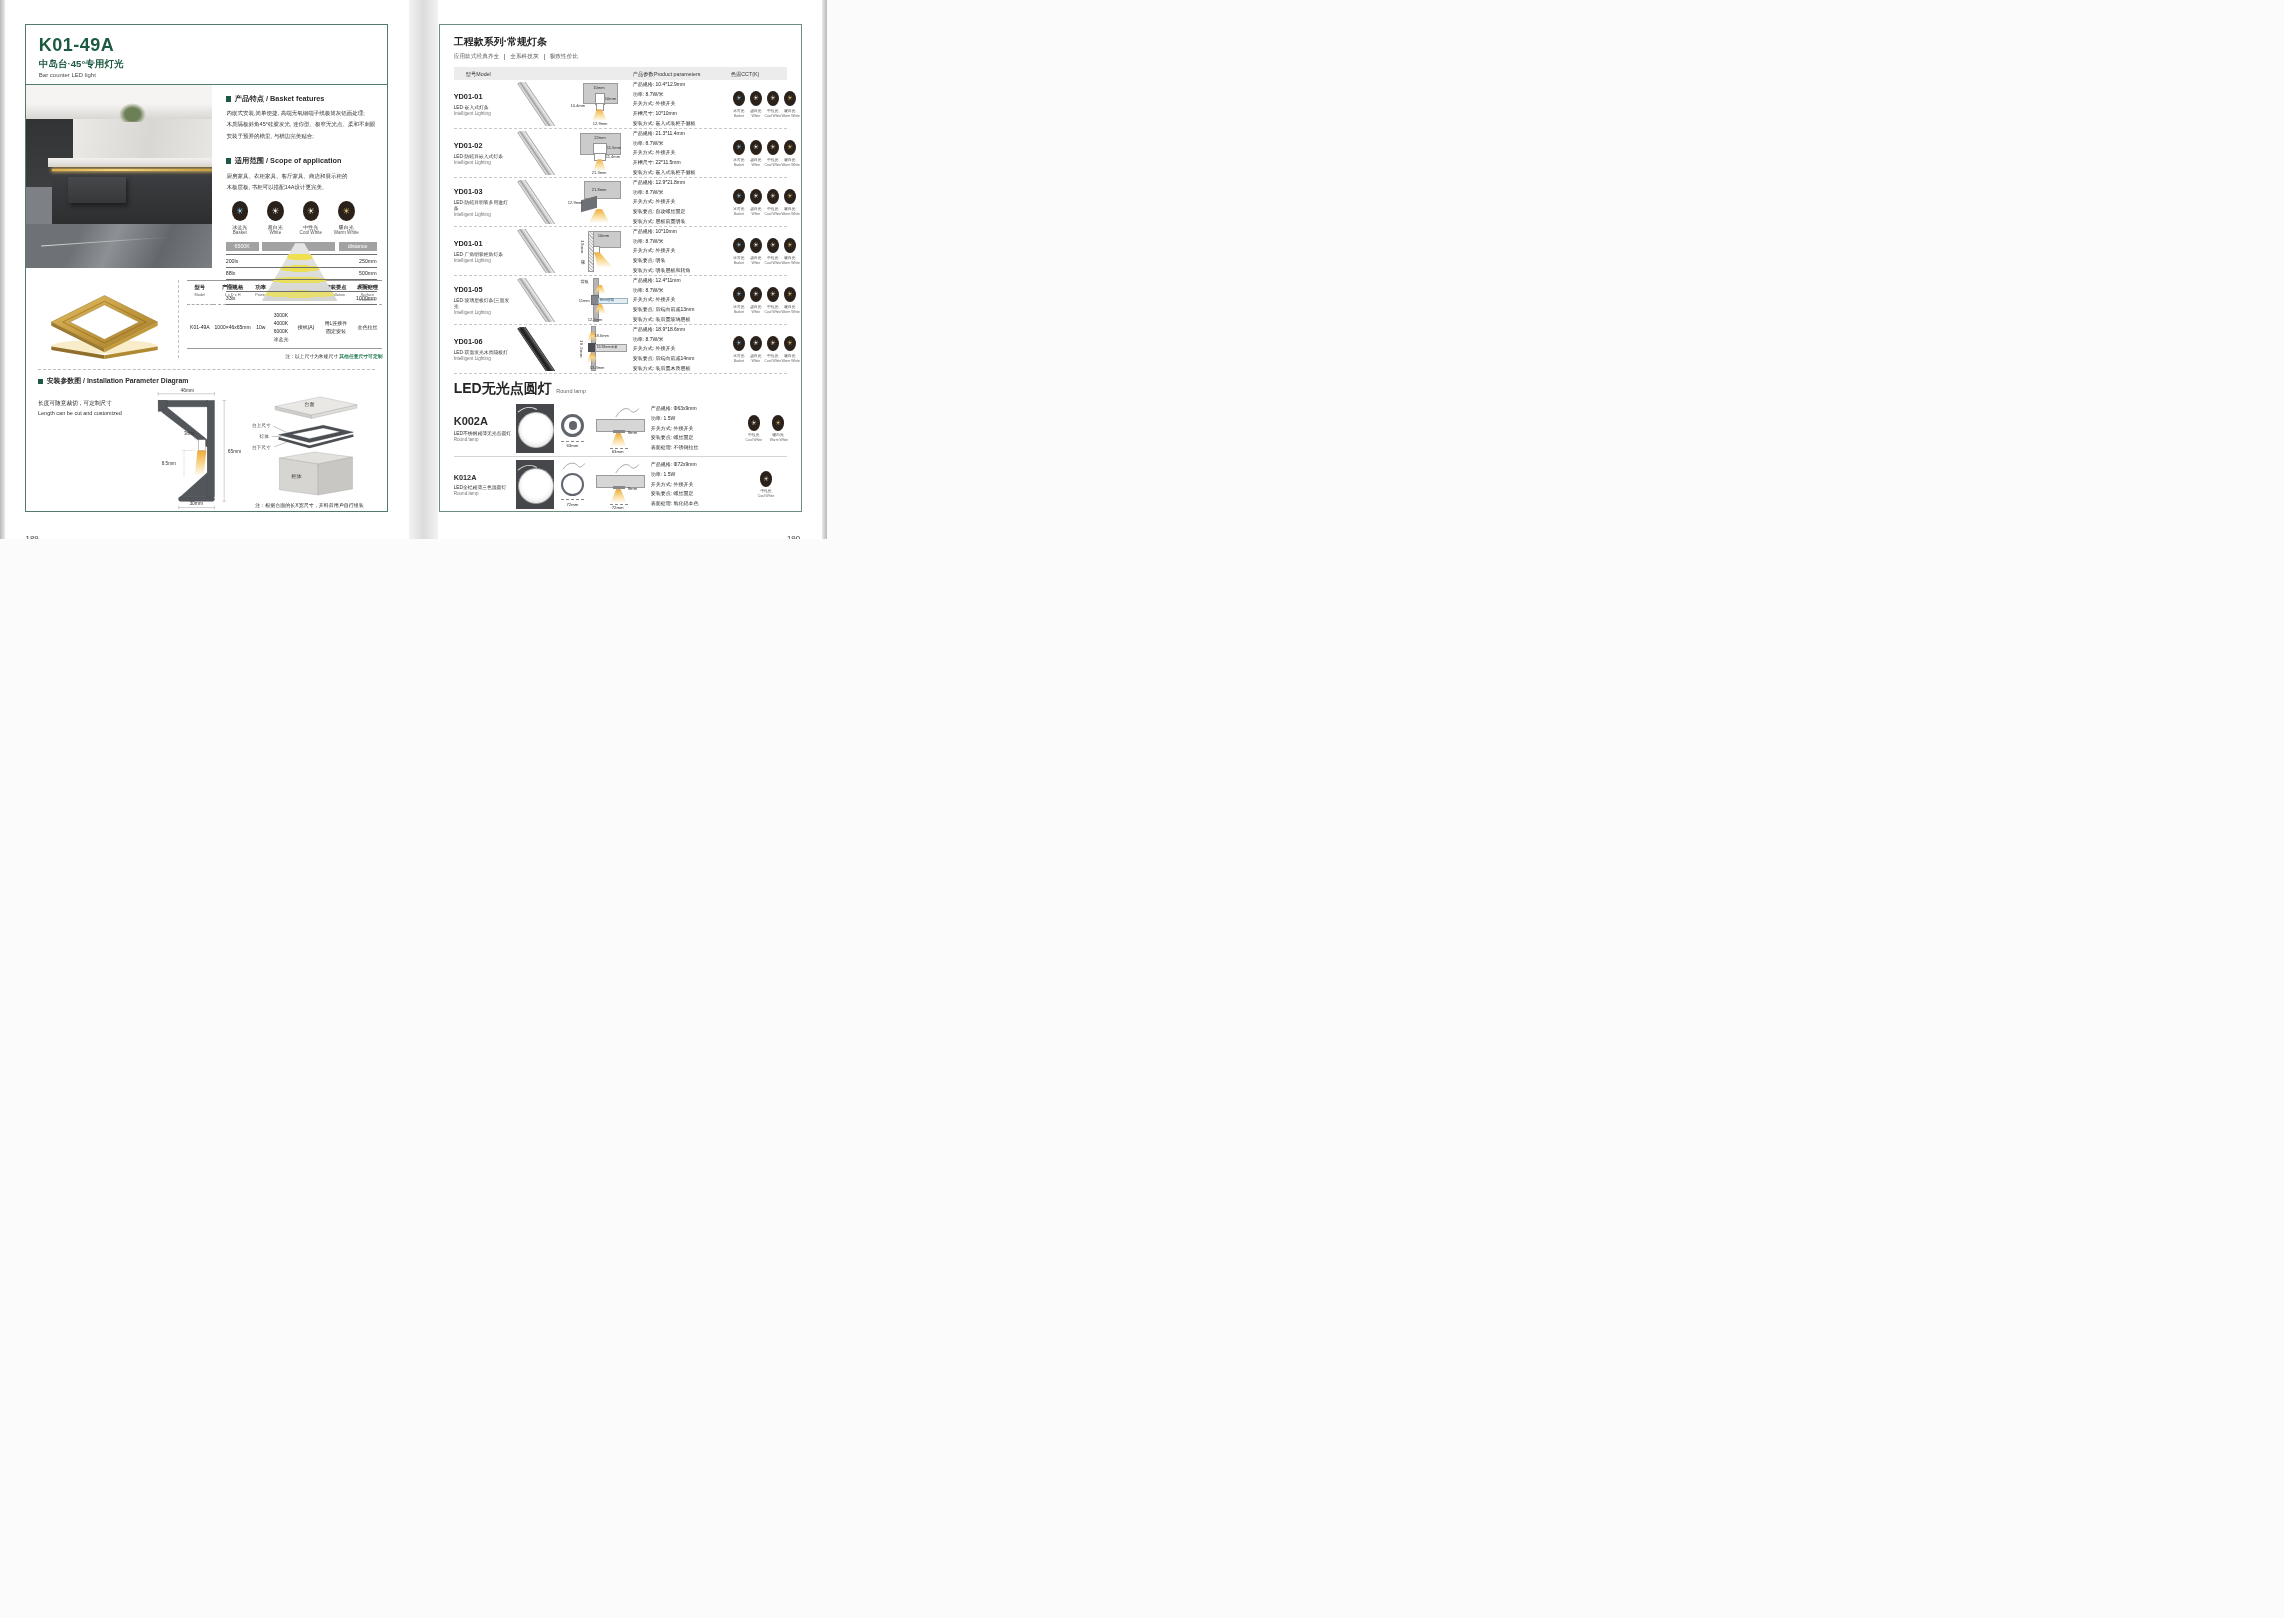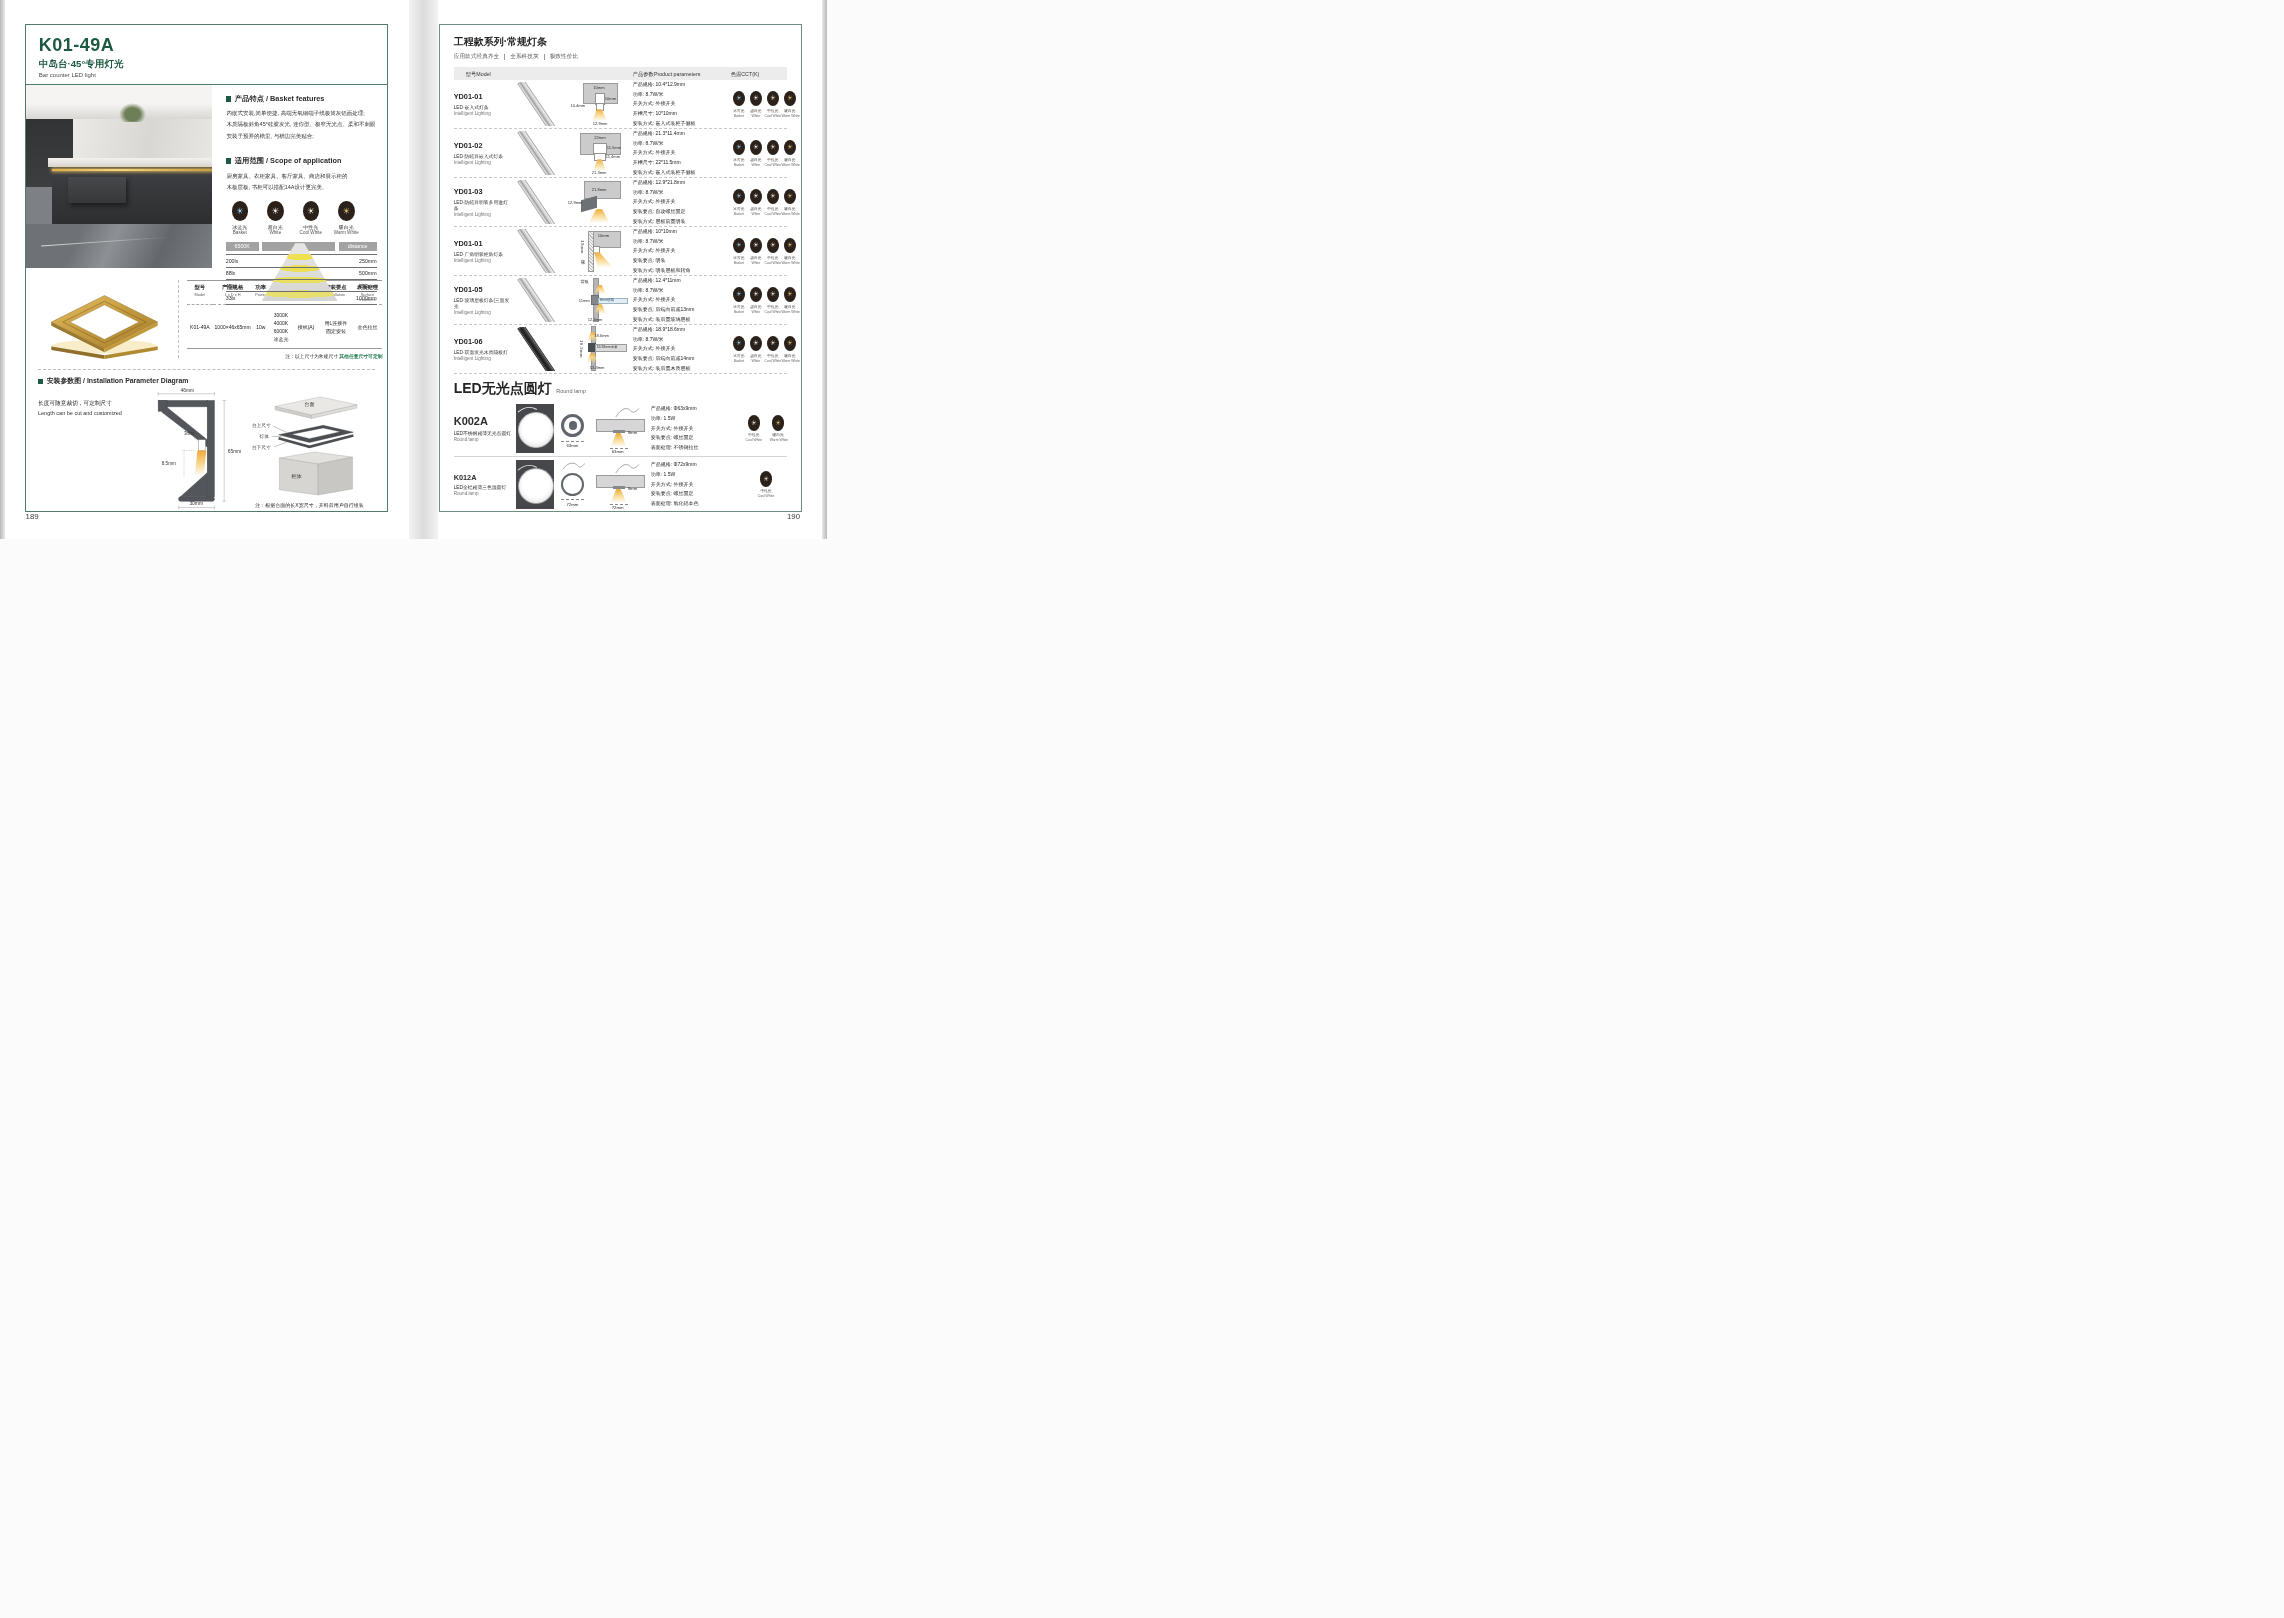--- a/index.html
+++ b/index.html
@@ -7,7 +7,7 @@
   .edge-l{position:absolute;left:0;top:0;width:4.6px;height:100%;background:linear-gradient(90deg,#b9b9b9,#e9e9e9);}
   .edge-r{position:absolute;right:0;top:0;width:5.5px;height:100%;background:linear-gradient(270deg,#b9b9b9,#e9e9e9);}
   .gutter{position:absolute;left:409px;top:0;width:29px;height:100%;background:linear-gradient(90deg,#f2f2f2,#dcdcdc 50%,#f2f2f2);}
-  .pageno{position:absolute;top:512px;font-size:7.8px;color:#3a3a3a;}
+  .pageno{position:absolute;top:534px;font-size:7.8px;color:#3a3a3a;}
   .pageno.left{left:25.6px;} .pageno.right{left:787px;}
 
   

